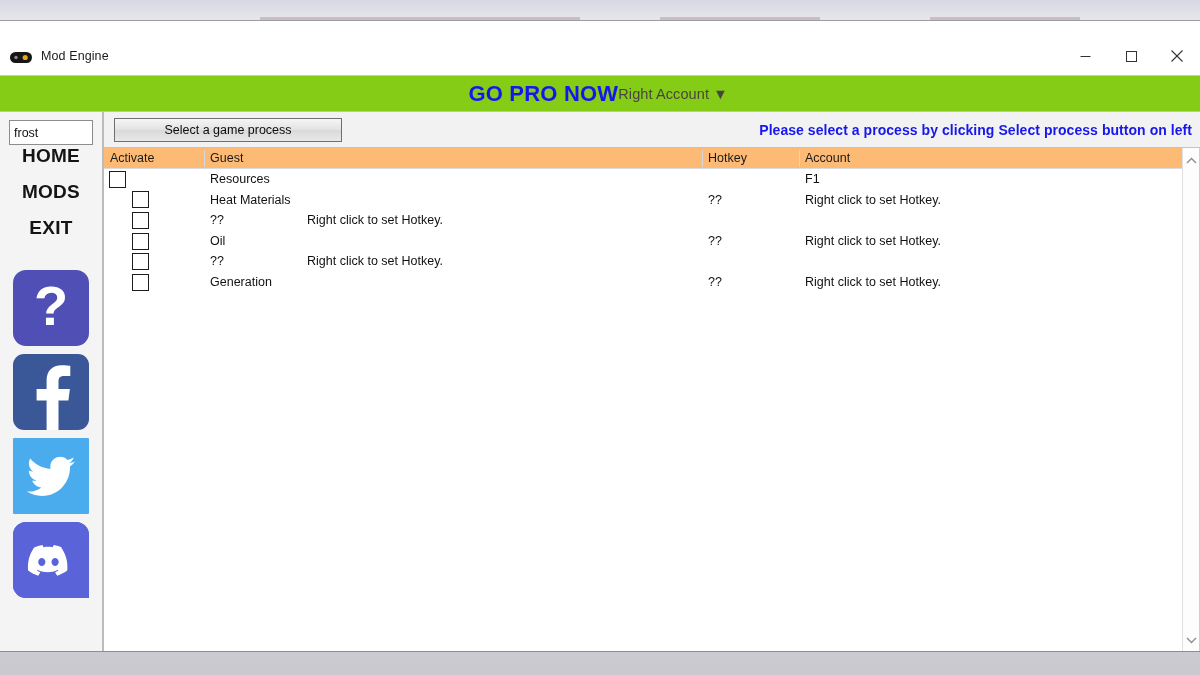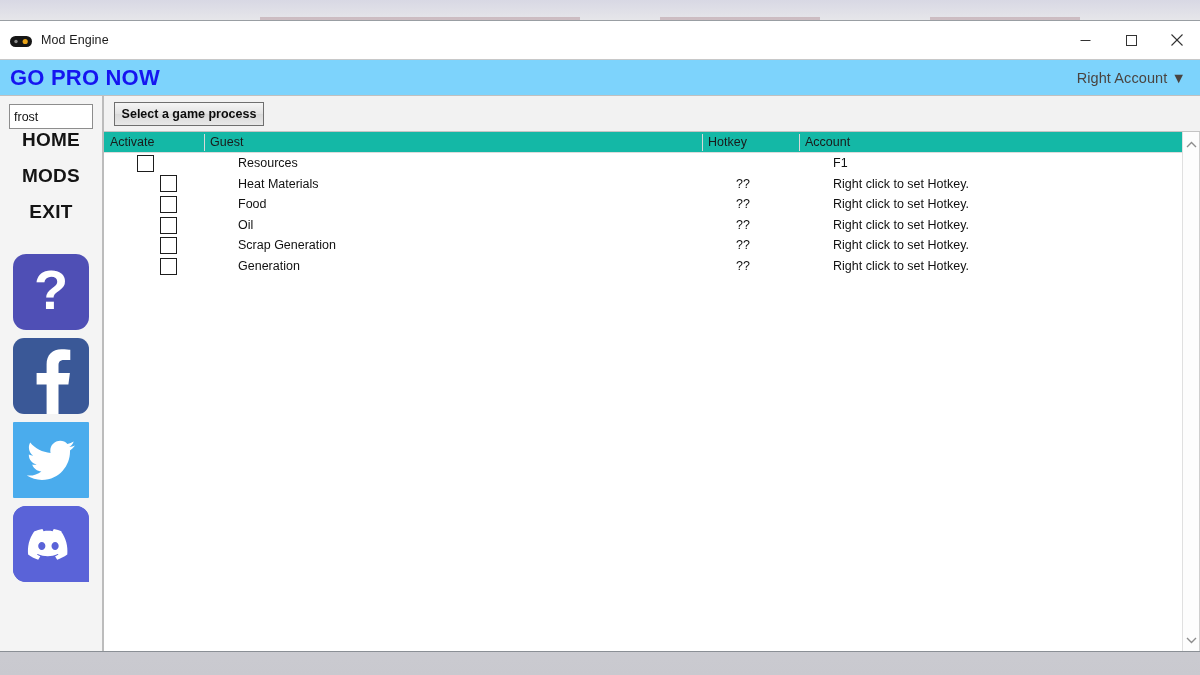--- a/index.html
+++ b/index.html
@@ -52,6 +52,7 @@
     align-items: center;
     flex: 0 0 38px;
     position: relative;
+    margin-top: 16px;
   }
   .title-left {
     display: flex;

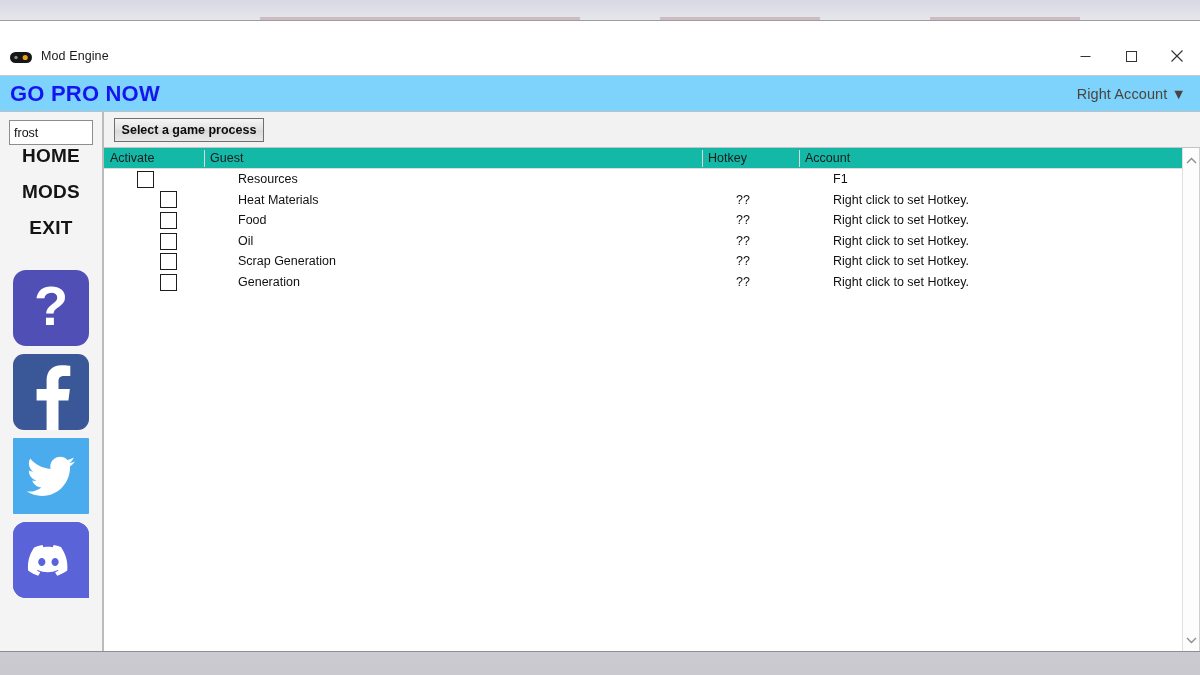--- a/index.html
+++ b/index.html
@@ -83,12 +83,12 @@
   .promobar {
     flex: 0 0 37px;
     height: 37px;
-    background: #7dd3fc;
+    background: #84cc16;
     border-top: 1px solid #c8c8c8;
     border-bottom: 1px solid #c0c0c0;
     display: flex;
     align-items: center;
-    justify-content: space-between;
+    justify-content: center;
     padding: 0 14px 0 10px;
   }
   .gopro {

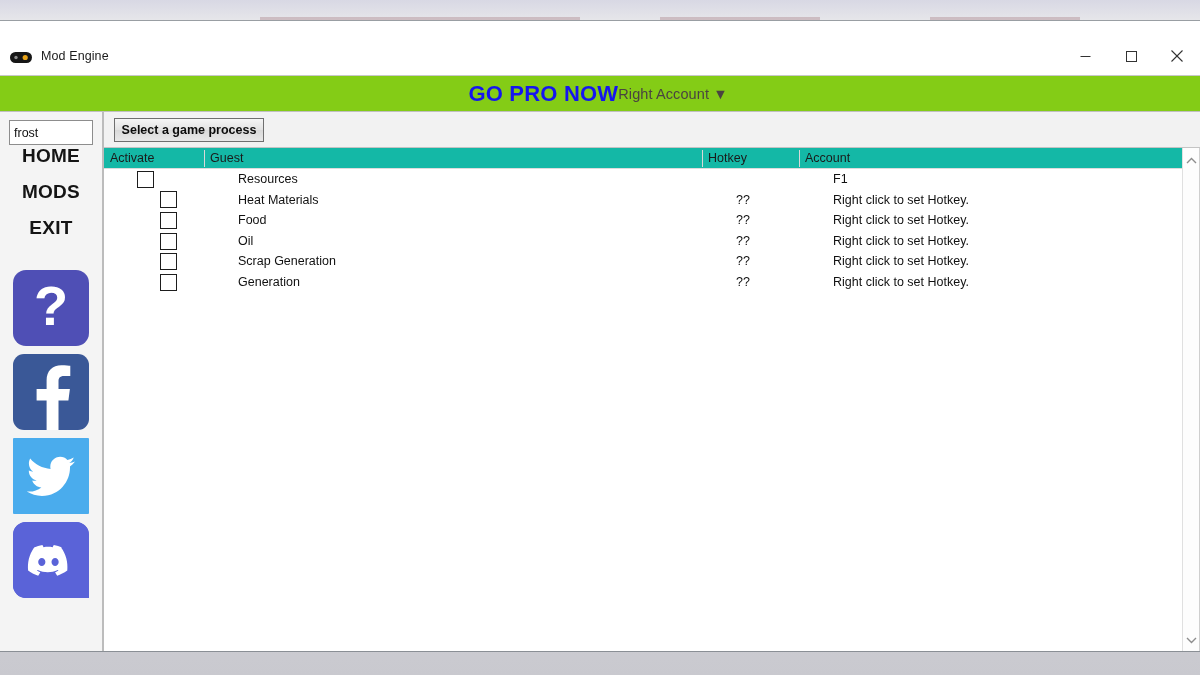--- a/index.html
+++ b/index.html
@@ -197,7 +197,7 @@
     gap: 14px;
   }
   .btn-select {
-    width: 150px;
+    width: 228px;
     height: 24px;
     background: linear-gradient(180deg, #f5f5f5 0%, #e3e3e3 48%, #d9d9d9 50%, #e8e8e8 100%);
     border: 1px solid #6f6f6f;
@@ -205,7 +205,6 @@
     font-size: 12.5px;
     color: #0c0c0c;
     cursor: pointer;
-    font-weight: bold;
   }
   .status-msg {
     margin-left: auto;

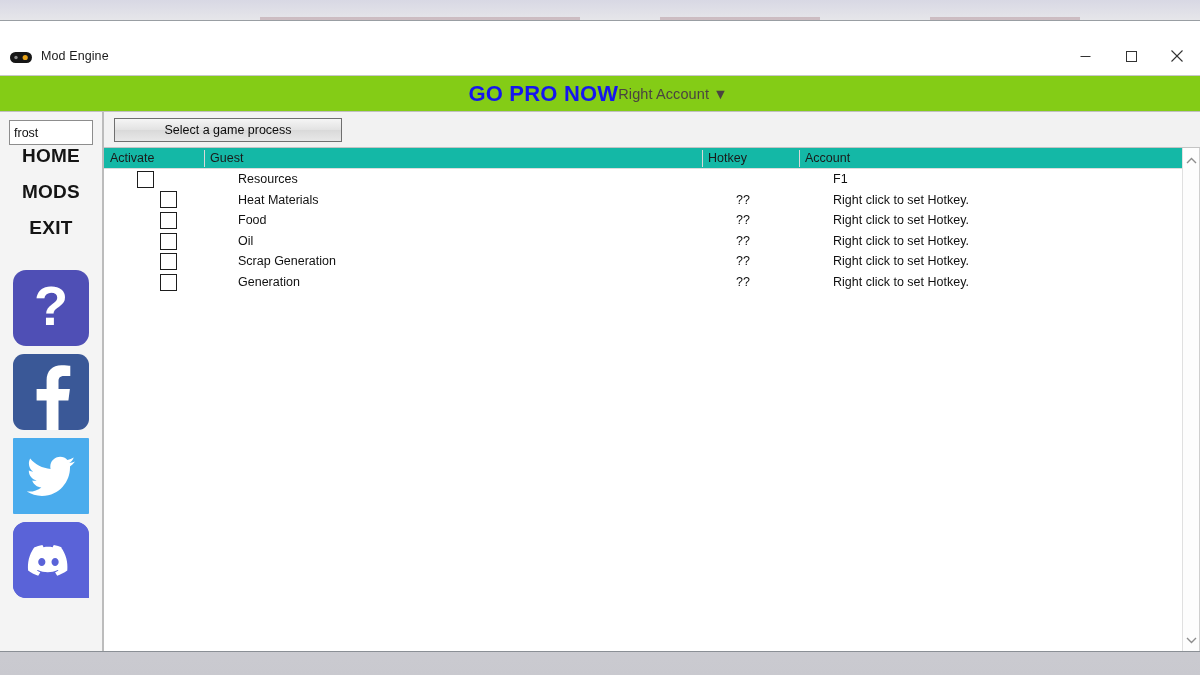--- a/index.html
+++ b/index.html
@@ -384,6 +384,7 @@
 
       <div class="toolbar">
         <button class="btn-select">Select a game process</button>
+        <span class="status-msg">Please select a process by clicking Select process button on left</span>
       </div>
 
       <div class="table-wrap">

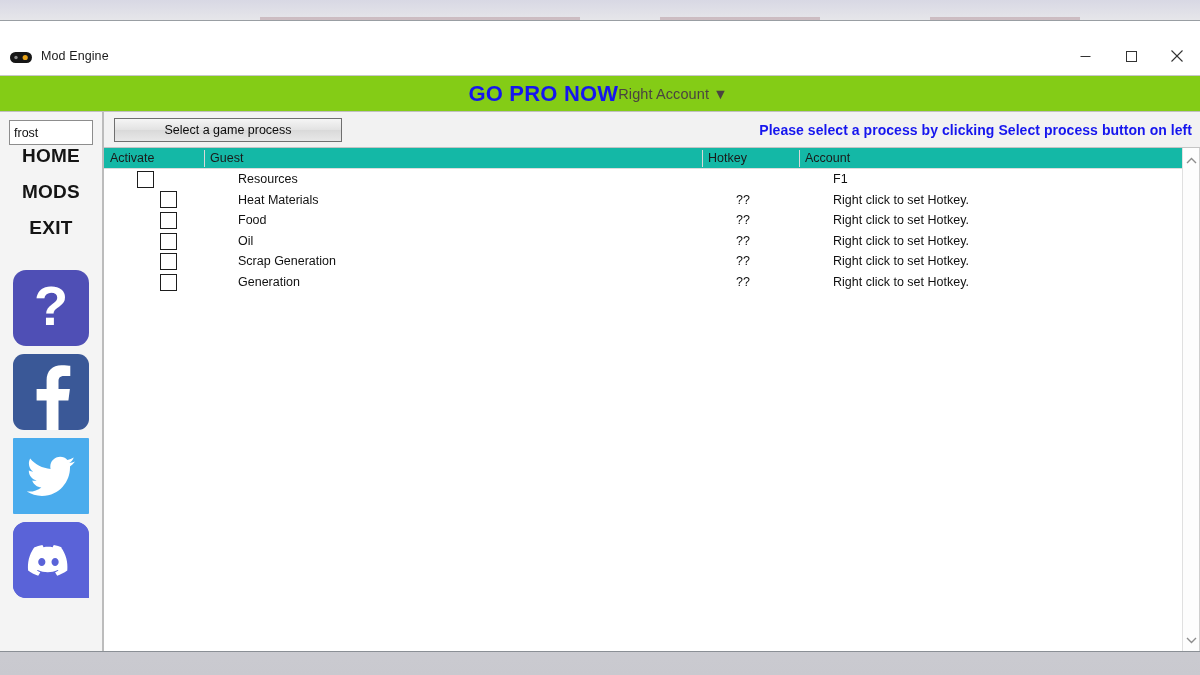--- a/index.html
+++ b/index.html
@@ -235,7 +235,7 @@
     display: flex;
     height: 21px;
     flex: 0 0 21px;
-    background: #14b8a6;
+    background: #fdba74;
     border-bottom: 1px solid #dcdcdc;
     font-size: 12.5px;
     color: #1a1a1a;

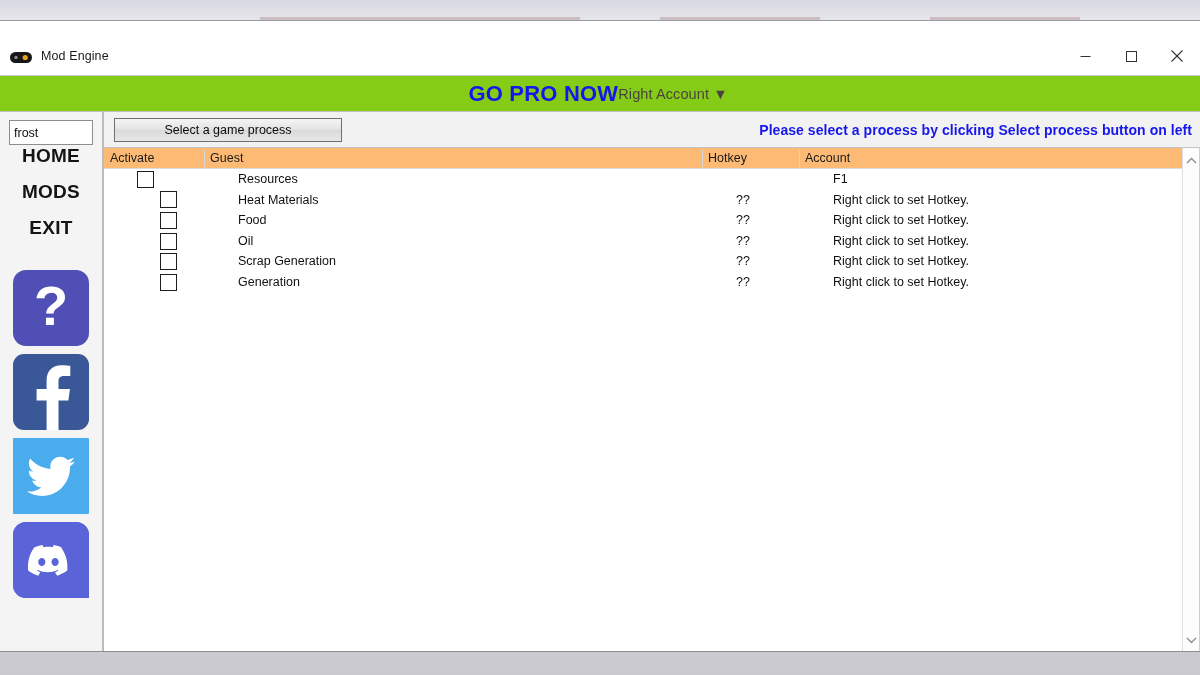--- a/index.html
+++ b/index.html
@@ -266,7 +266,6 @@
     align-items: center;
     font-size: 12.5px;
     color: #111;
-    margin-left: 28px;
   }
   .td { height: 20.6px; line-height: 20.6px; padding-left: 6px; overflow: hidden; white-space: nowrap; }
   .cb-cell { display: flex; align-items: center; height: 20.6px; }

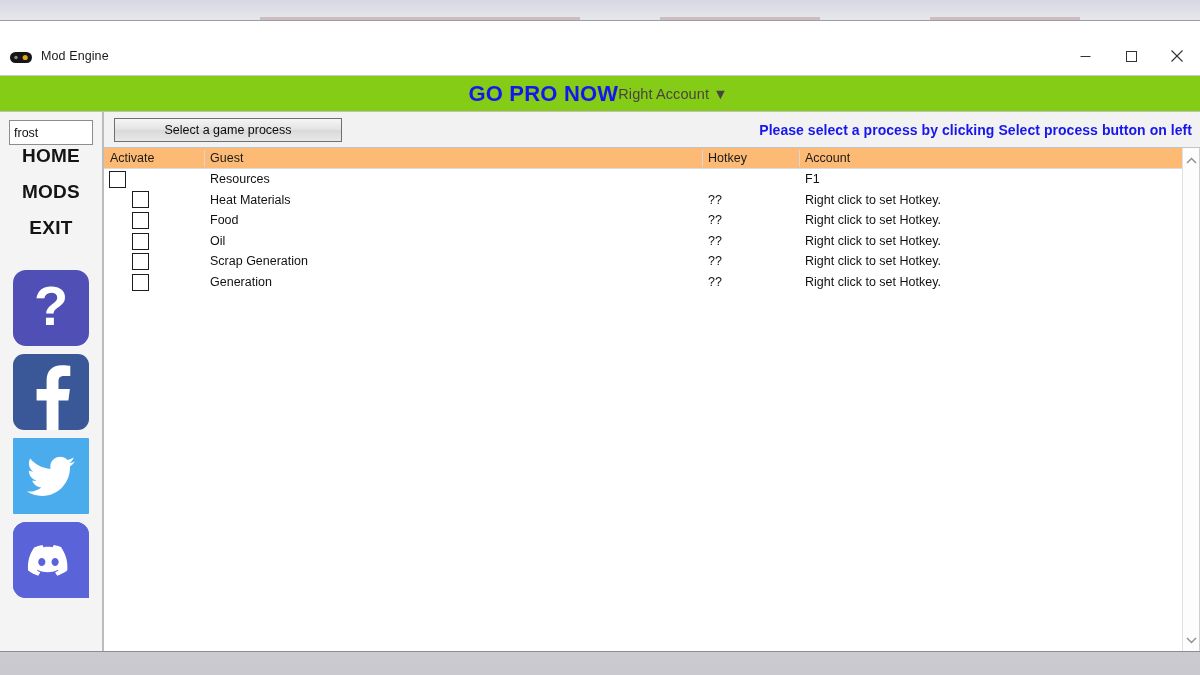--- a/index.html
+++ b/index.html
@@ -417,7 +417,6 @@
                 <div class="td col-act cb-cell indent-1">
                   <span class="checkbox"></span>
                 </div>
-                <div class="td col-name">Food</div>
                 <div class="td col-val">??</div>
                 <div class="td col-key">Right click to set Hotkey.</div>
               </div>

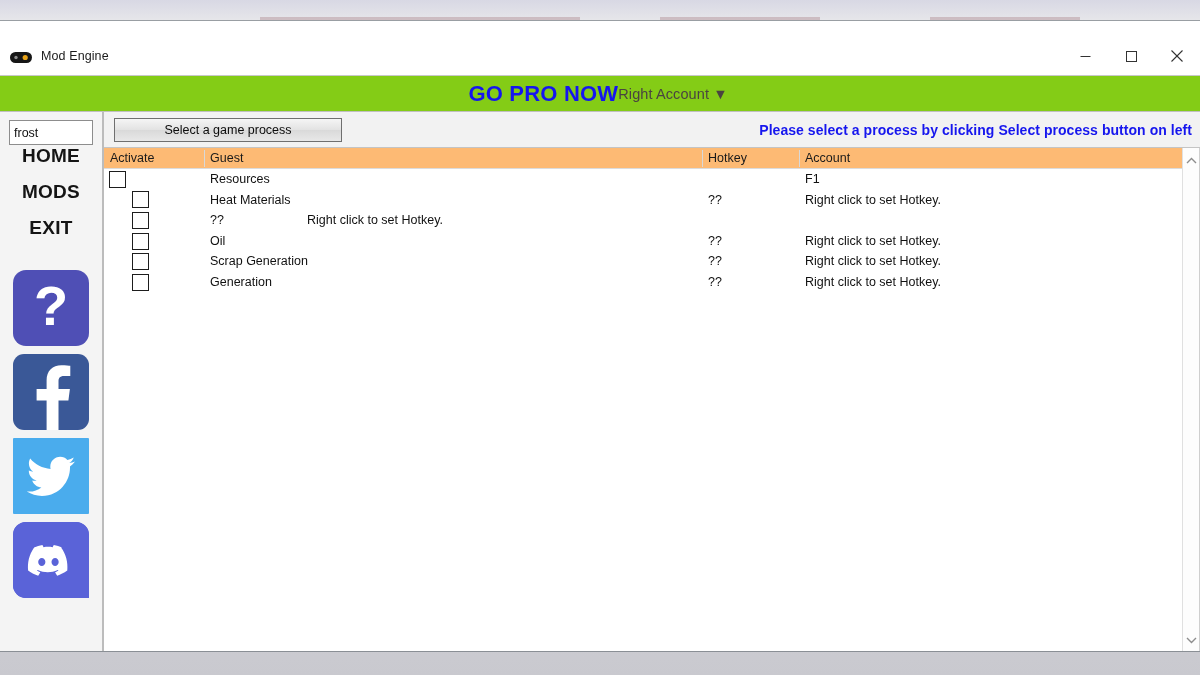--- a/index.html
+++ b/index.html
@@ -432,7 +432,6 @@
                 <div class="td col-act cb-cell indent-1">
                   <span class="checkbox"></span>
                 </div>
-                <div class="td col-name">Scrap Generation</div>
                 <div class="td col-val">??</div>
                 <div class="td col-key">Right click to set Hotkey.</div>
               </div>

